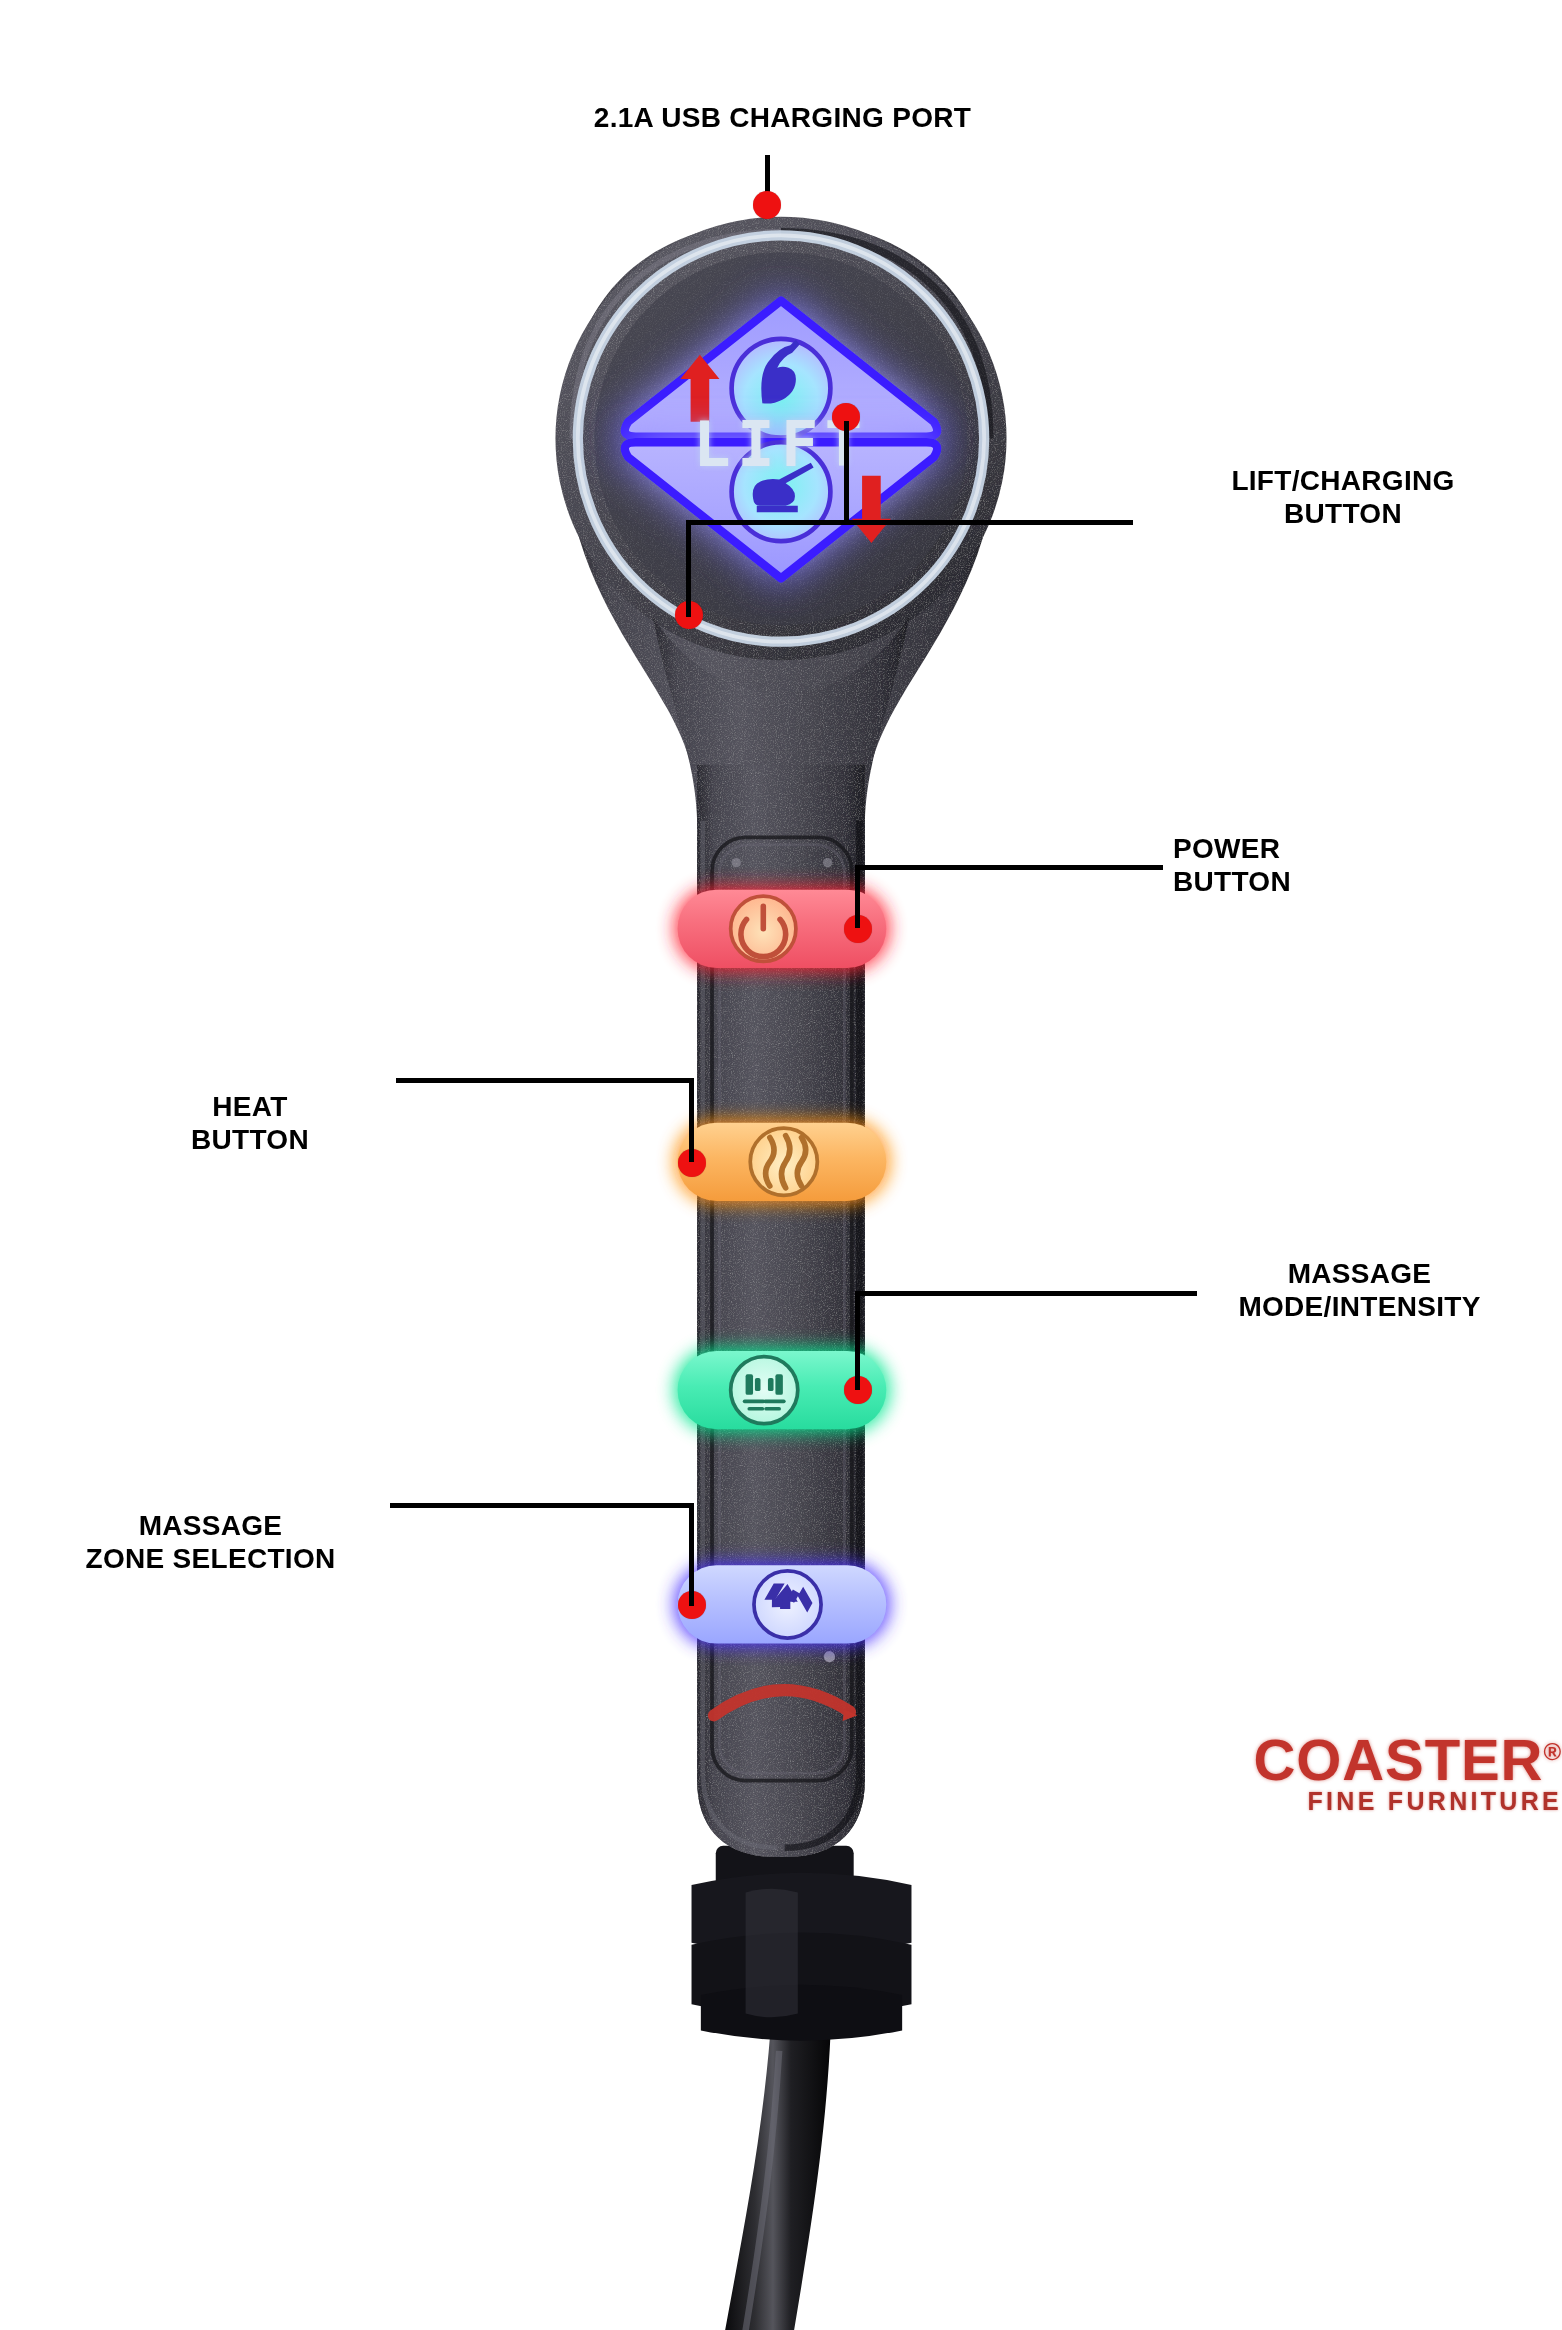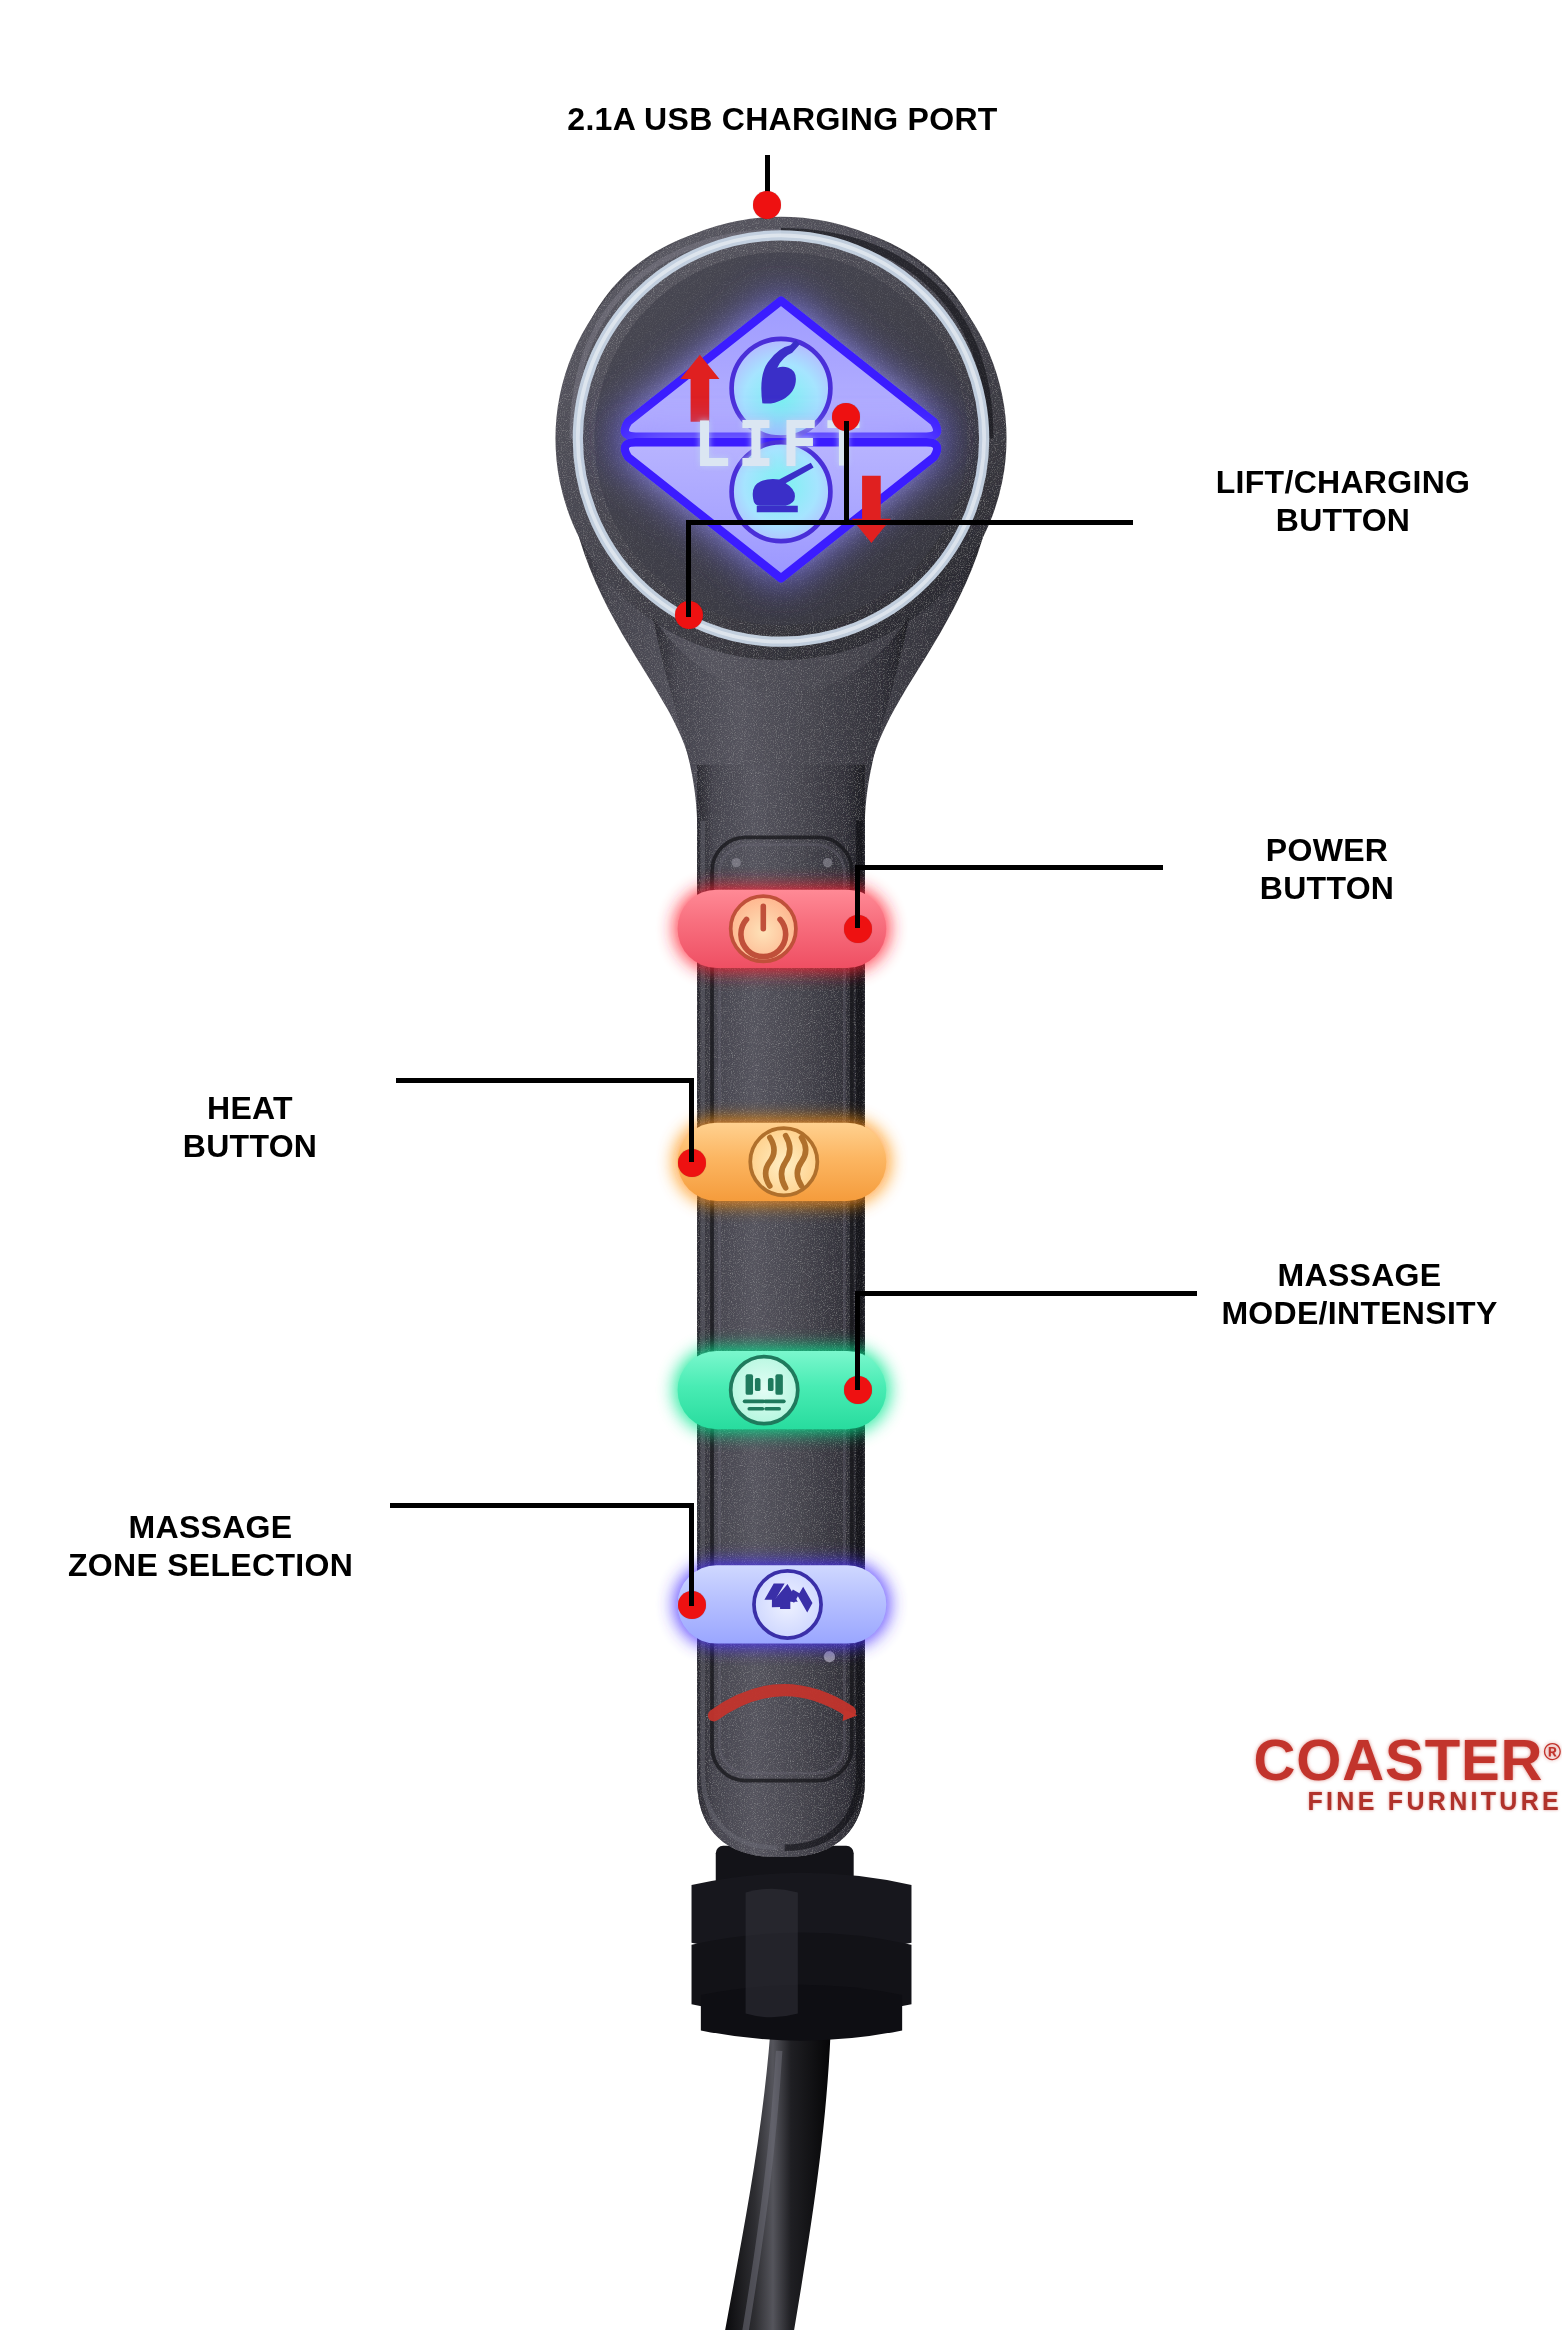--- a/index.html
+++ b/index.html
@@ -12,7 +12,7 @@
 
   
   .callout{
-    position:absolute;color:#000;font-weight:bold;font-size:32px;
+    position:absolute;color:#000;font-weight:bold;font-size:28px;
     line-height:1.18;letter-spacing:0.3px;white-space:pre-line;
   }
   .callout.c-center{text-align:center;}

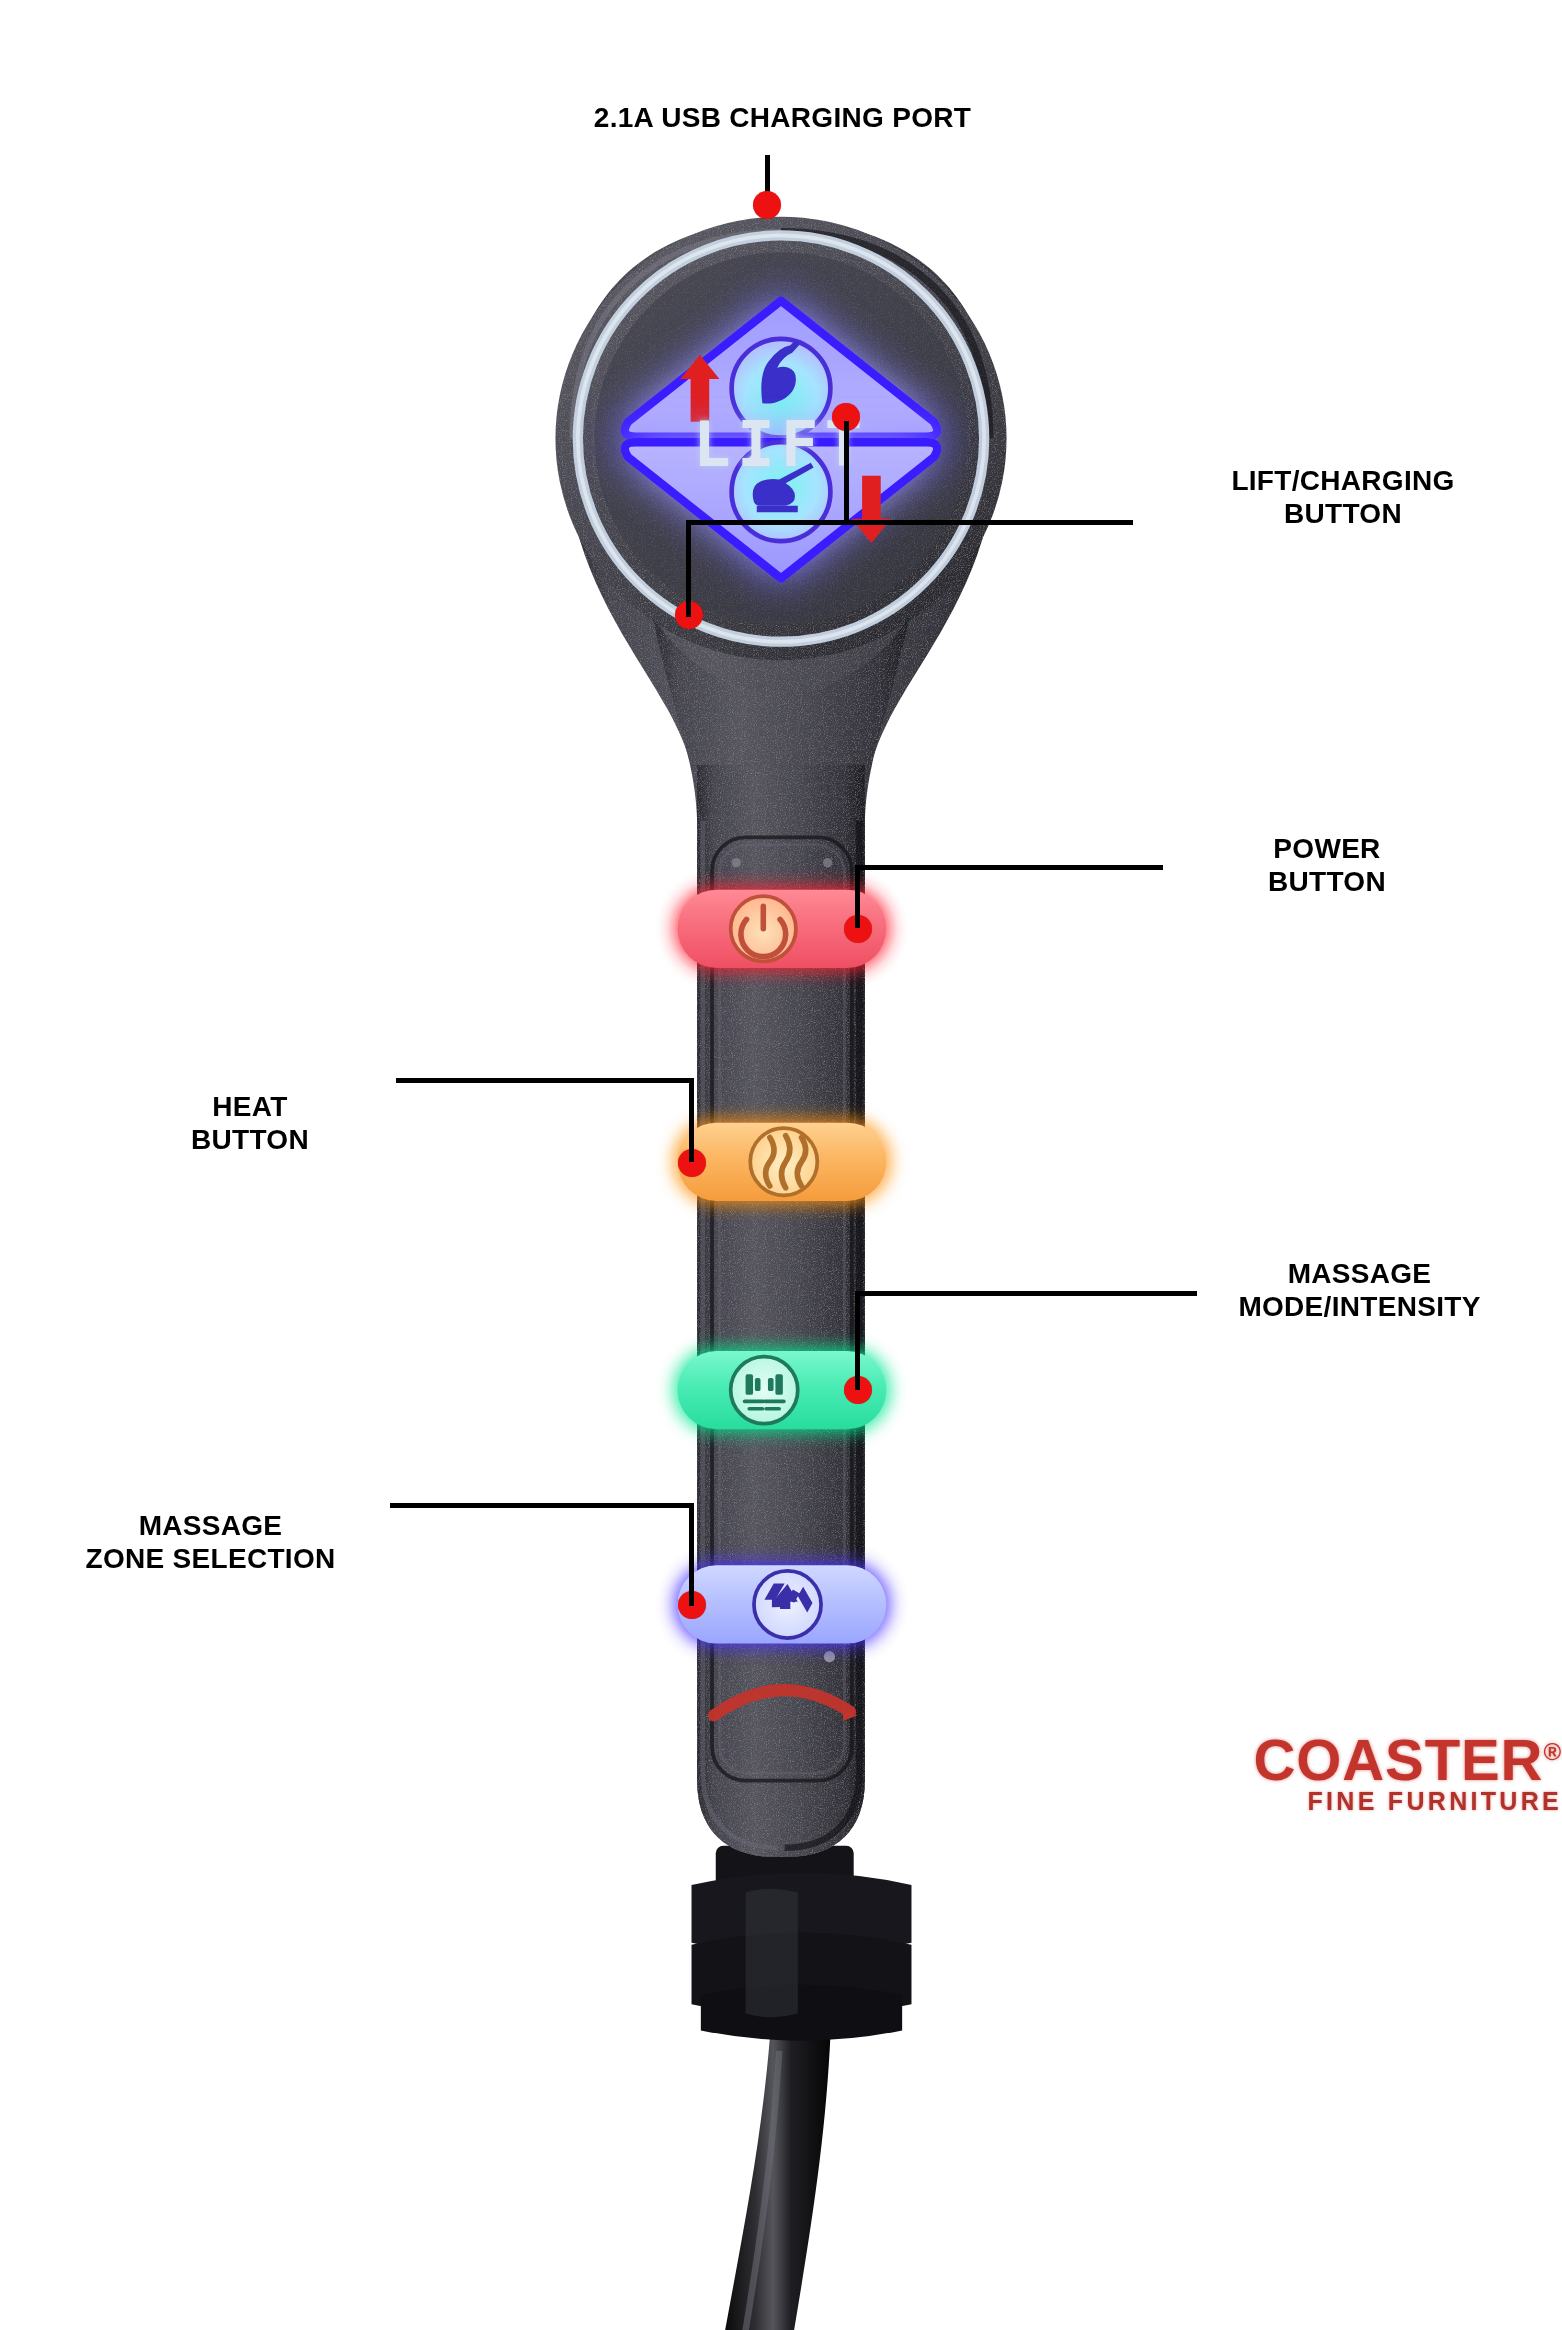--- a/index.html
+++ b/index.html
@@ -361,7 +361,7 @@
   <div class="callout c-left" style="left:1147px;top:464px;width:392px;text-align:center;">LIFT/CHARGING
 BUTTON</div>
 
-  <div class="callout c-left" style="left:1173px;top:832px;width:308px;text-align:center;">POWER
+  <div class="callout c-left" style="left:1173px;top:832px;width:308px;text-align:left;">POWER
 BUTTON</div>
 
   <div class="callout c-right" style="left:110px;top:1046px;width:280px;text-align:center;">HEAT

